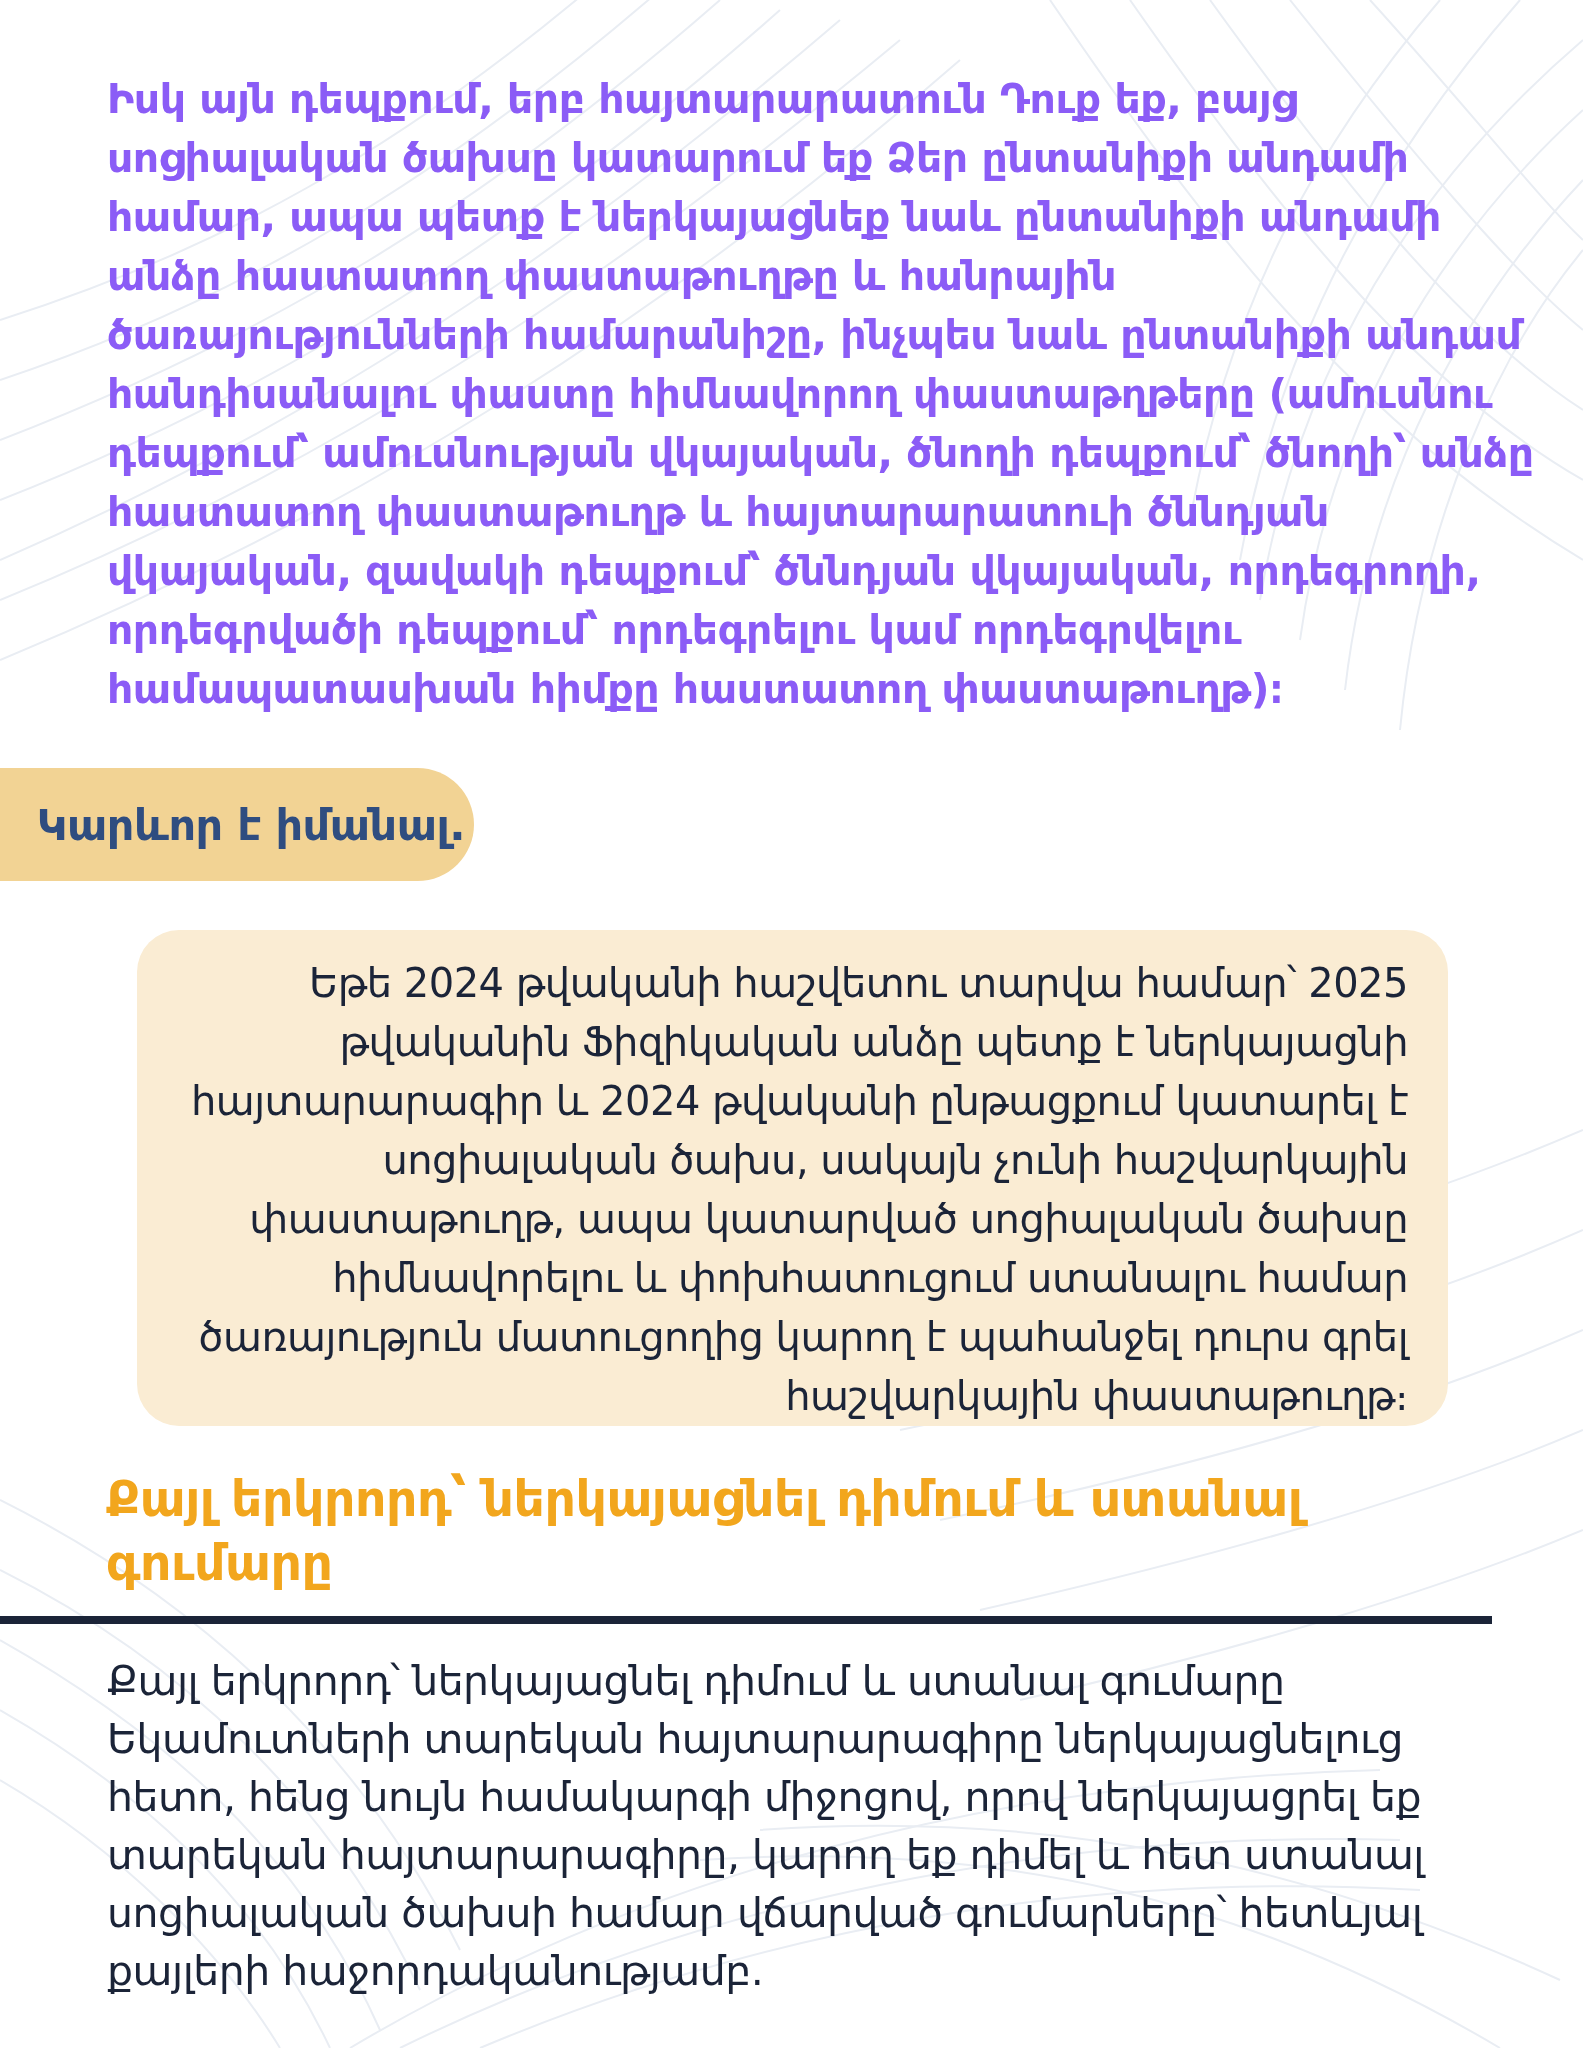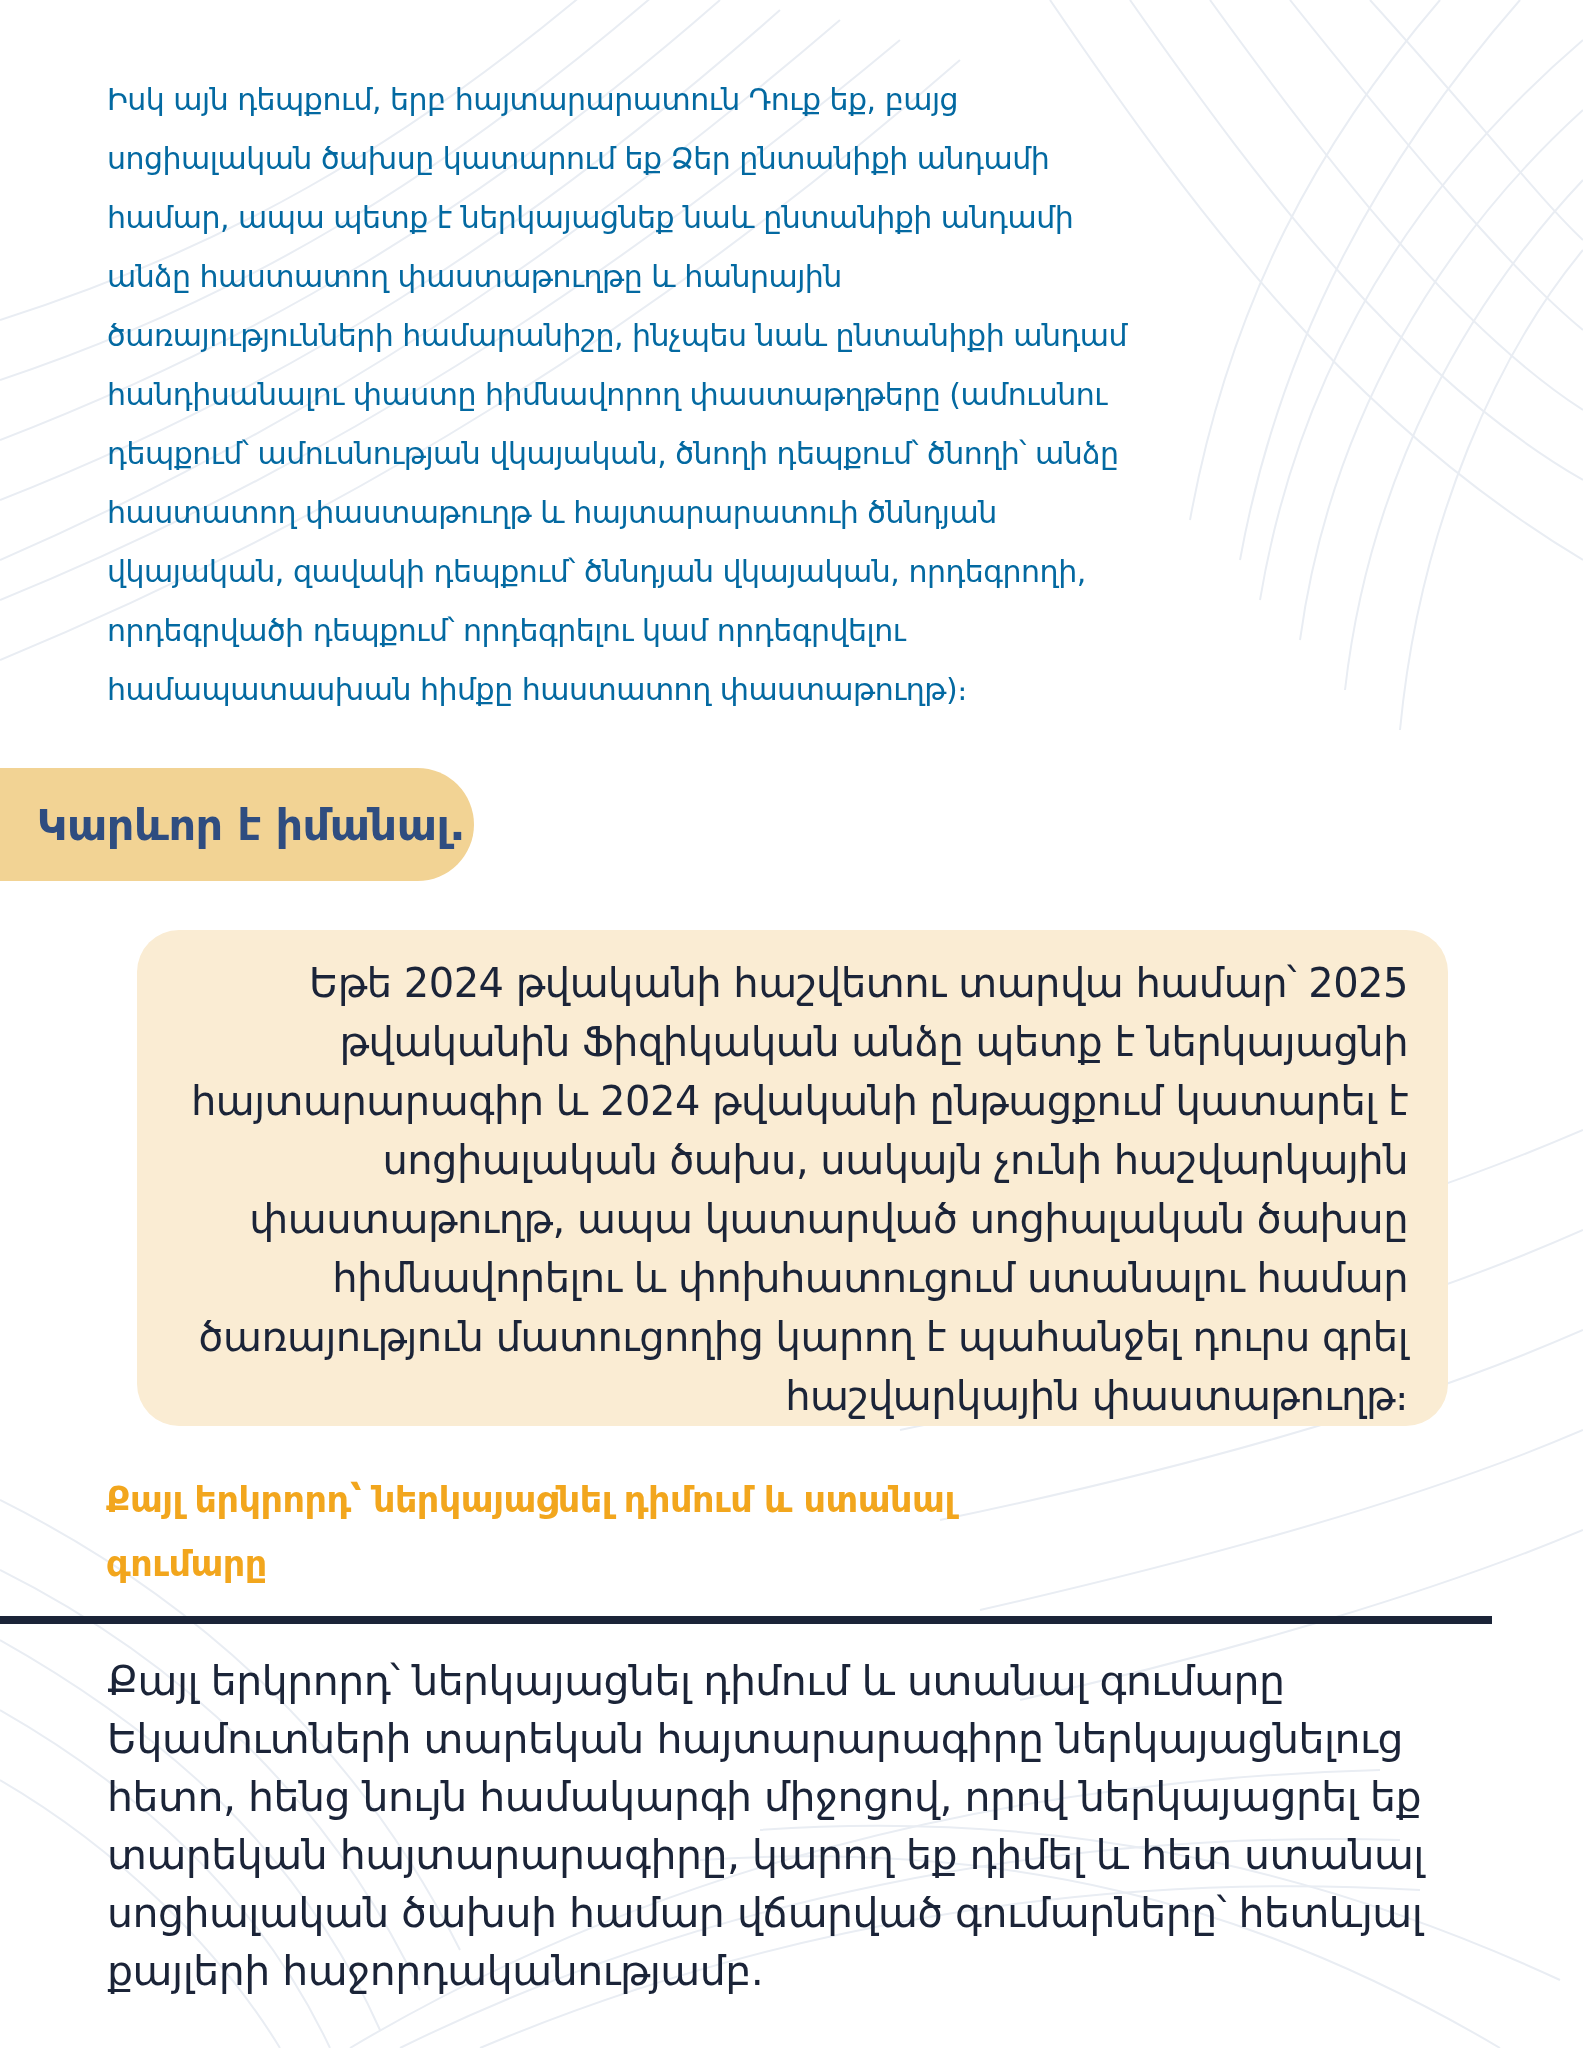--- a/index.html
+++ b/index.html
@@ -22,11 +22,12 @@
     position: absolute;
     left: 107px; top: 70px;
     width: 1446px;
-    font-size: 30px;
+    font-size: 41px;
     line-height: 59px;
     letter-spacing: -0.5px;
-    color: #0369a1;
+    color: #8b5cf6;
     white-space: pre-line;
+    font-weight: bold;
   }
   .pill {
     position: absolute;

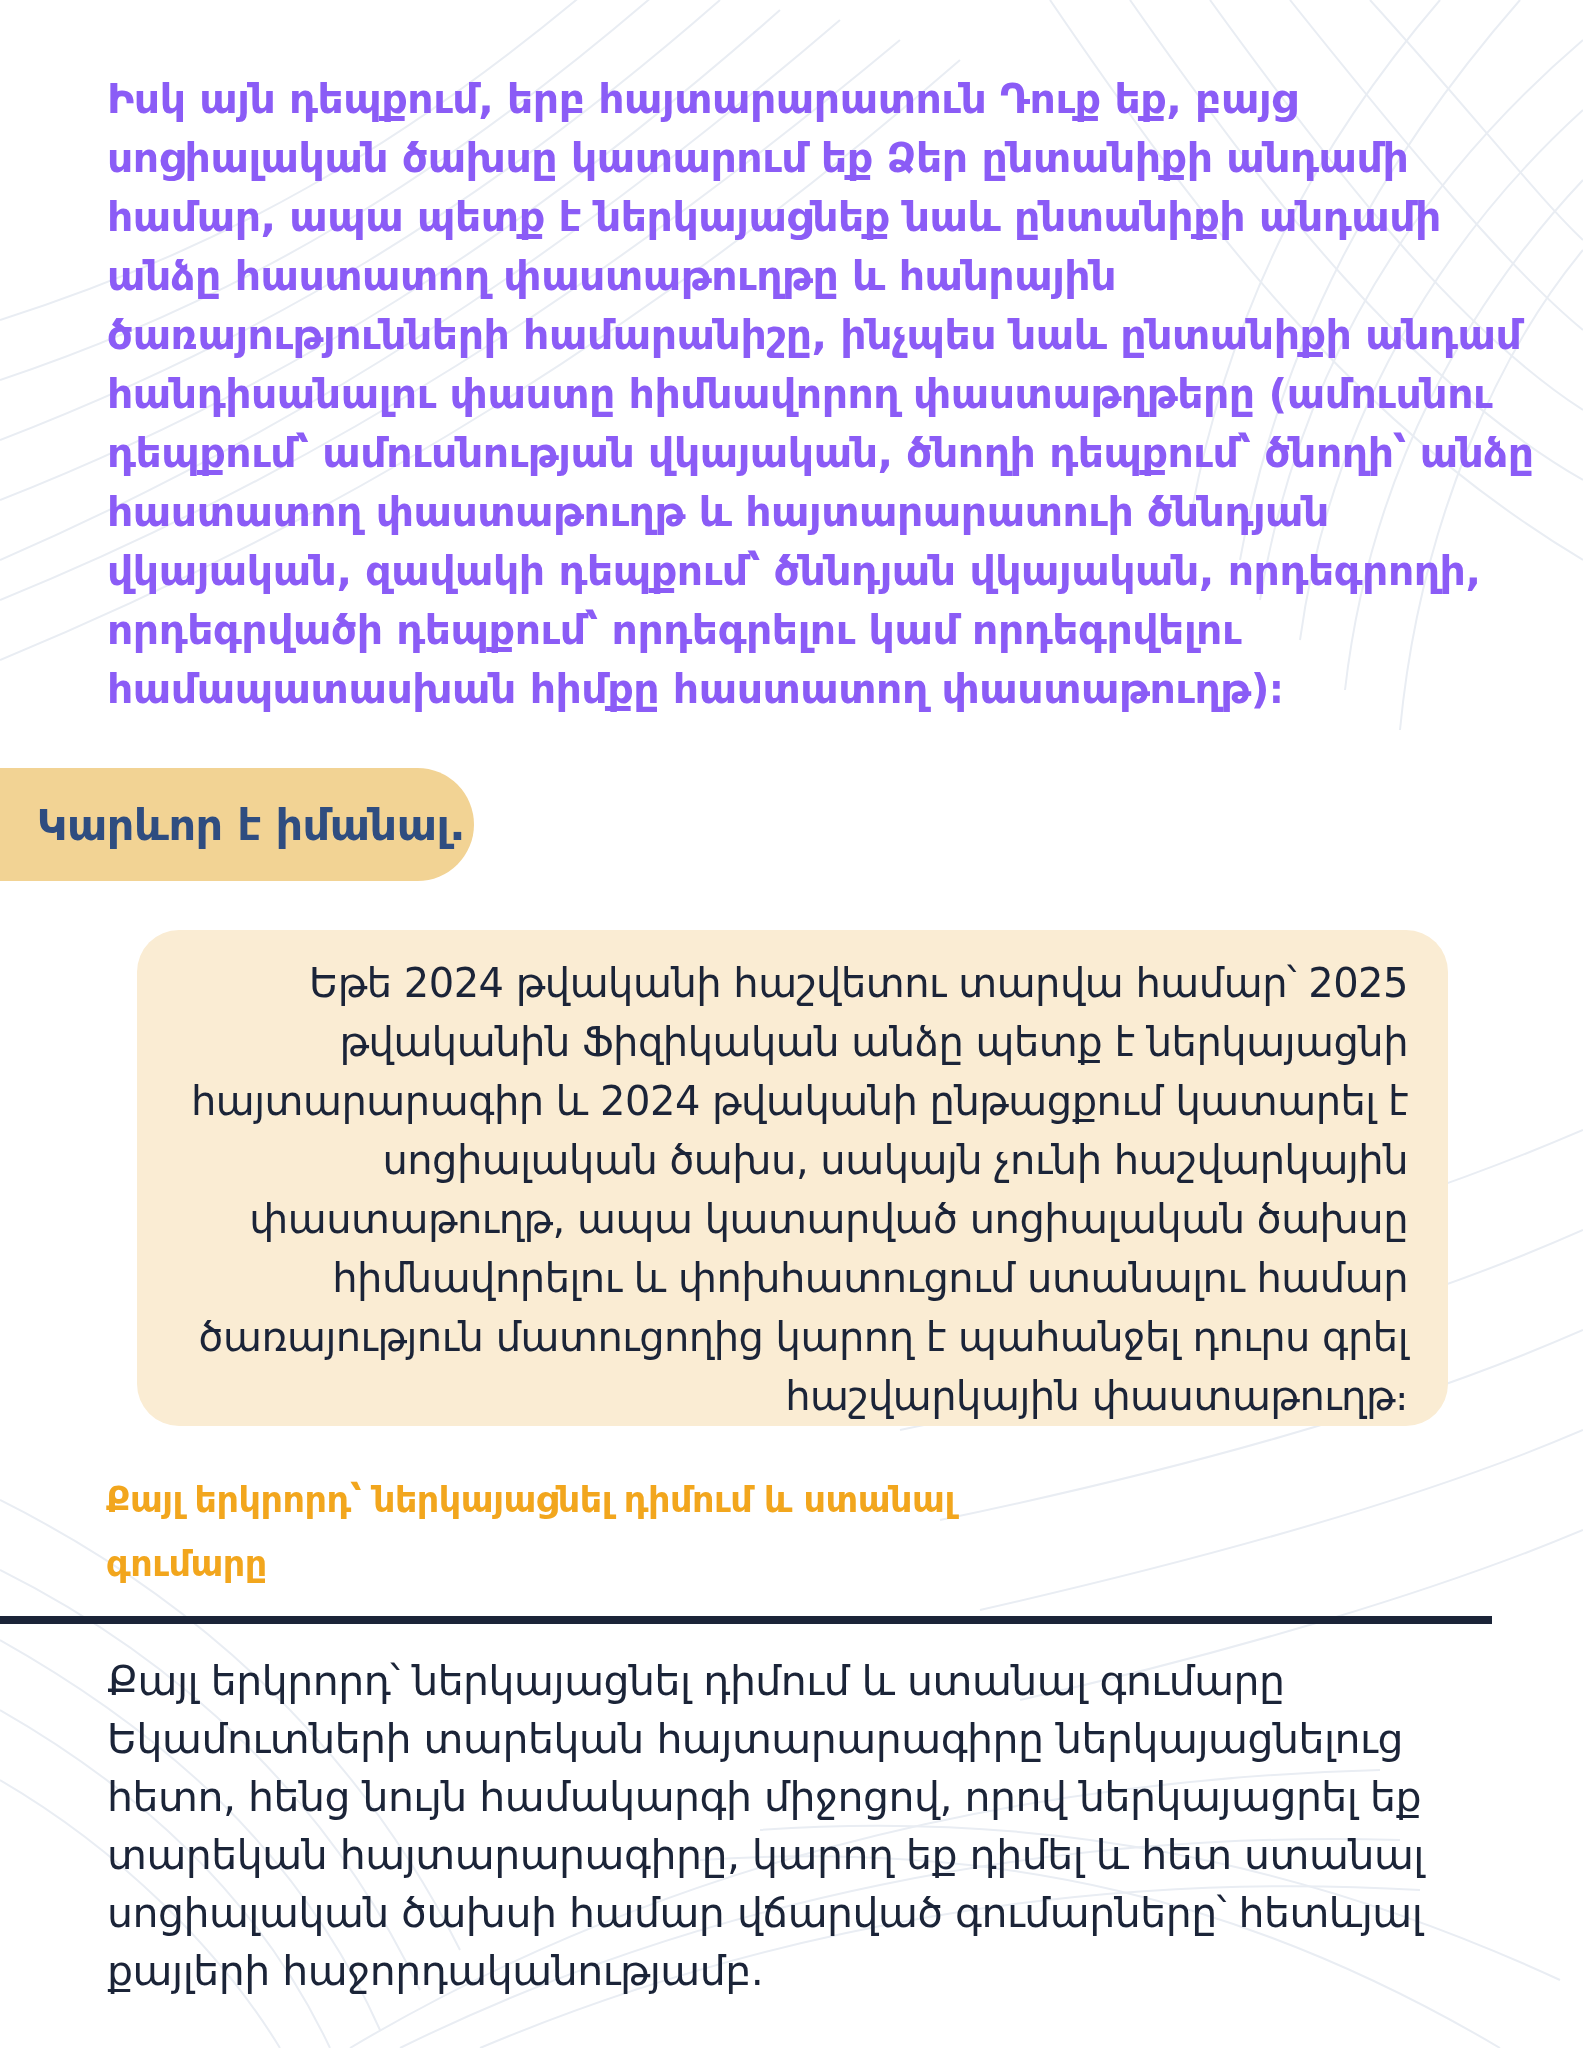--- a/index.html
+++ b/index.html
@@ -67,7 +67,7 @@
     position: absolute;
     left: 106px; top: 1468px;
     width: 1340px;
-    font-size: 35px;
+    font-size: 49px;
     line-height: 64px;
     font-weight: bold;
     color: #f2a61d;

